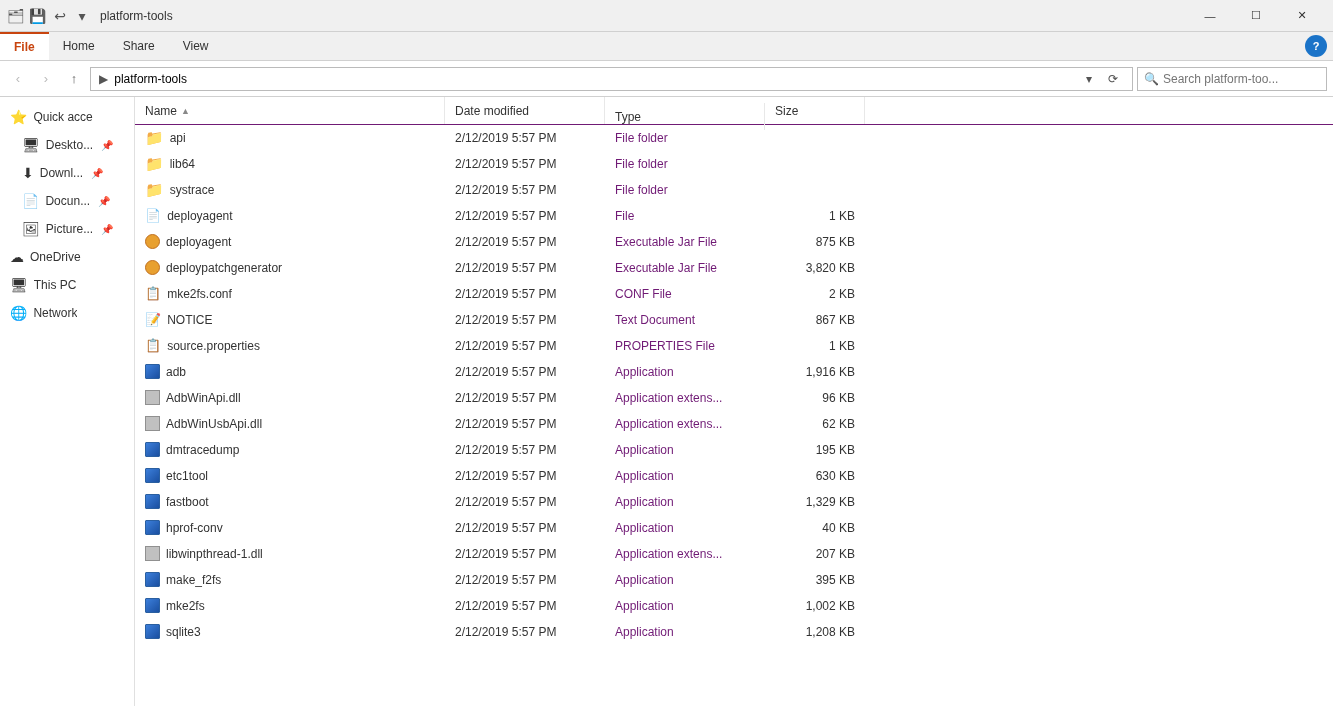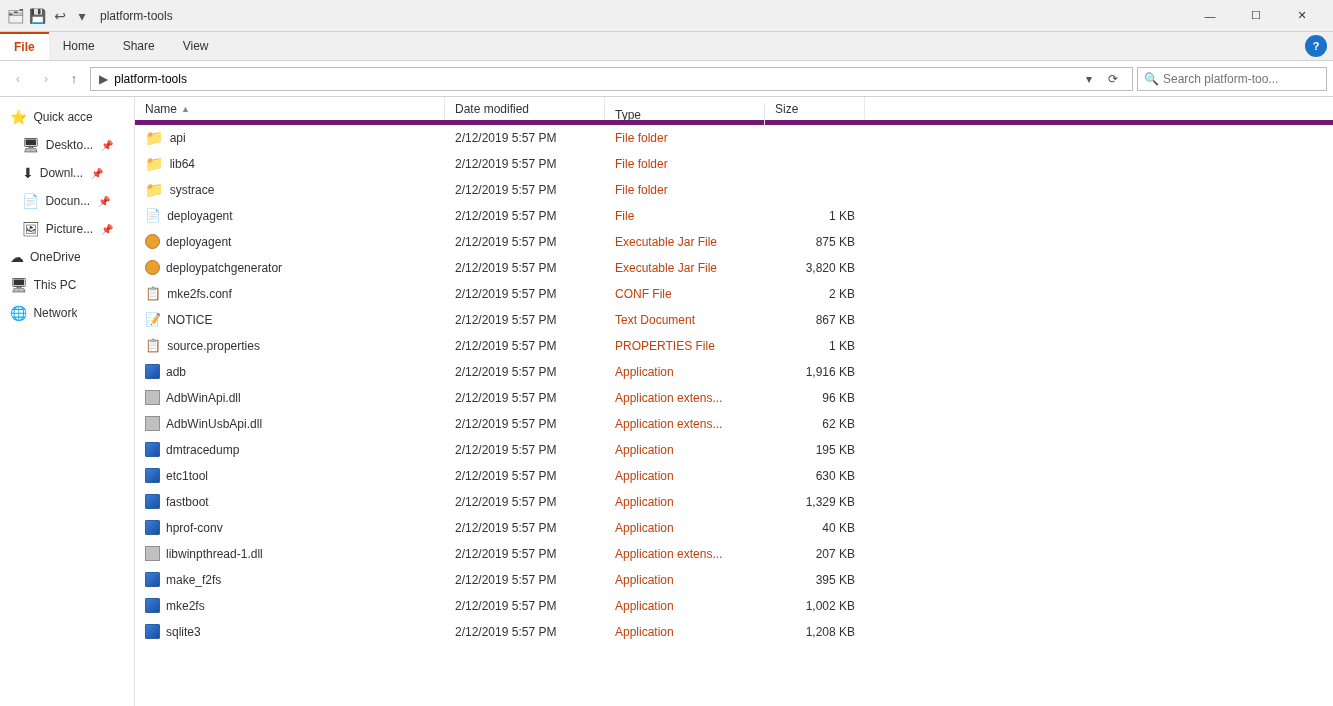--- a/index.html
+++ b/index.html
@@ -69,7 +69,7 @@
 
     
     .col-headers {
-      display: flex; align-items: center; height: 28px; border-bottom: 5px solid #701a75;
+      display: flex; align-items: center; height: 28px; border-bottom: 1px solid #701a75;
       background: white; padding: 0; position: sticky; top: 0; z-index: 1;
     }
     .col-header {

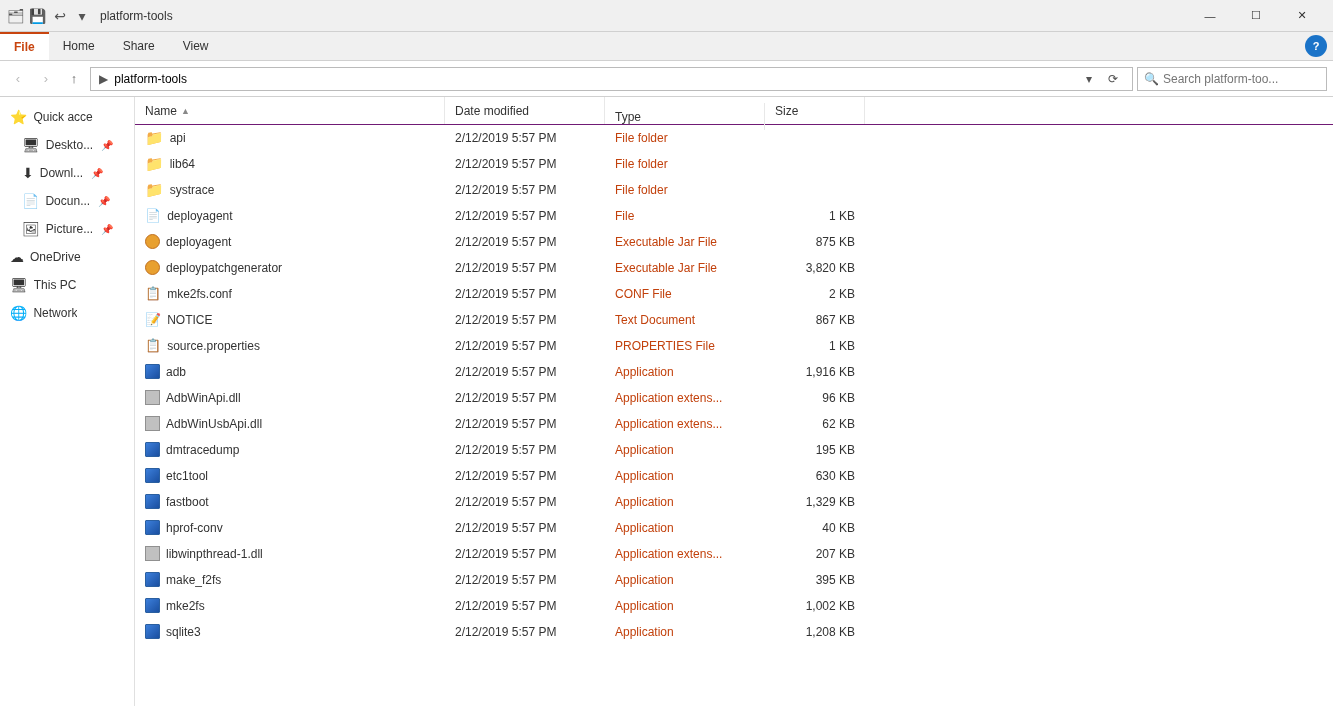--- a/index.html
+++ b/index.html
@@ -91,7 +91,7 @@
     .file-cell { padding: 0 10px; font-size: 12px; color: #333; display: flex; align-items: center; gap: 6px; white-space: nowrap; overflow: hidden; text-overflow: ellipsis; }
     .file-name-cell { width: 310px; flex-shrink: 0; }
     .file-date-cell { width: 160px; flex-shrink: 0; color: #333; }
-    .file-type-cell { width: 160px; flex-shrink: 0; color: #c2410c; text-align: center; }
+    .file-type-cell { width: 160px; flex-shrink: 0; color: #701a75; text-align: center; }
     .file-size-cell { width: 100px; flex-shrink: 0; text-align: center; justify-content: flex-end; color: #333; }
   </style>
 </head>

